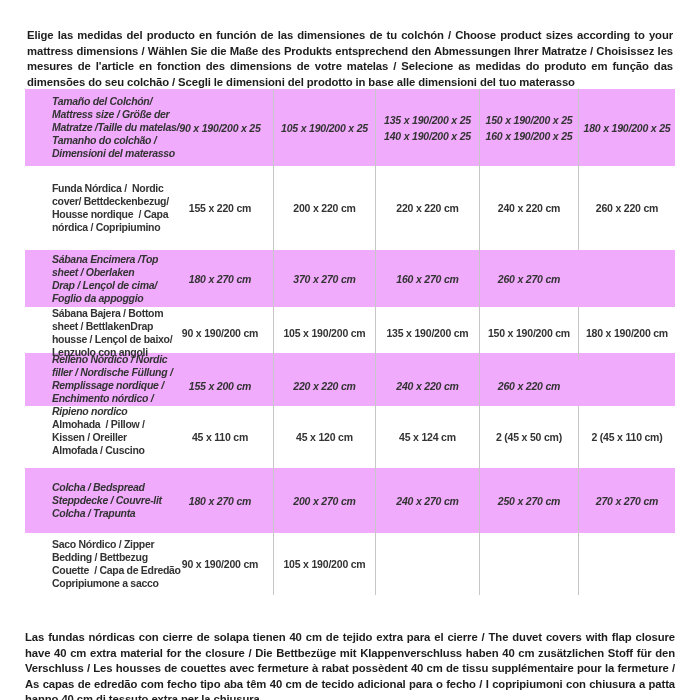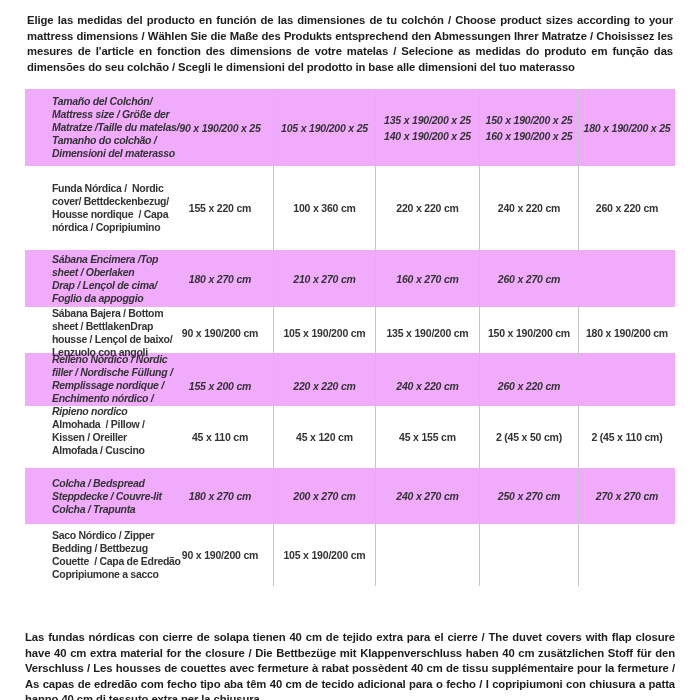--- a/index.html
+++ b/index.html
@@ -9,7 +9,7 @@
     -webkit-font-smoothing:antialiased;
   }
   .header-note{
-    position:absolute;left:27px;top:13px;width:646px;
+    position:absolute;left:27px;top:28px;width:646px;
     font-size:11.3px;line-height:15.6px;font-weight:bold;
     text-align:justify;color:#1d1d1d;letter-spacing:-0.1px;
   }

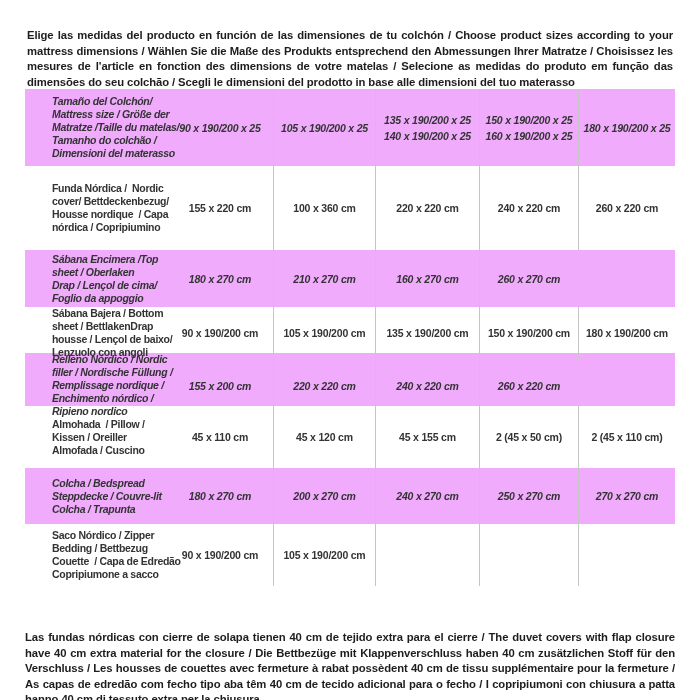--- a/index.html
+++ b/index.html
@@ -71,7 +71,7 @@
 Housse nordique  / Capa
 nórdica / Copripiumino</div>
     <div class="cell val">155 x 220 cm</div>
-    <div class="cell val">100 x 360 cm</div>
+    <div class="cell val">200 x 220 cm</div>
     <div class="cell val">220 x 220 cm</div>
     <div class="cell val">240 x 220 cm</div>
     <div class="cell val">260 x 220 cm</div>

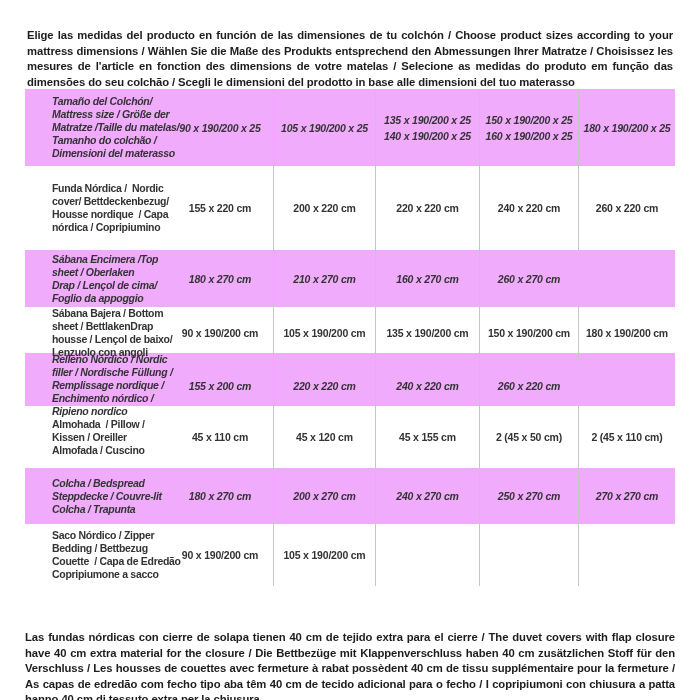--- a/index.html
+++ b/index.html
@@ -83,7 +83,7 @@
 Drap / Lençol de cima/
 Foglio da appoggio</div>
     <div class="cell val">180 x 270 cm</div>
-    <div class="cell val">210 x 270 cm</div>
+    <div class="cell val">370 x 270 cm</div>
     <div class="cell val">160 x 270 cm</div>
     <div class="cell val">260 x 270 cm</div>
   </div>

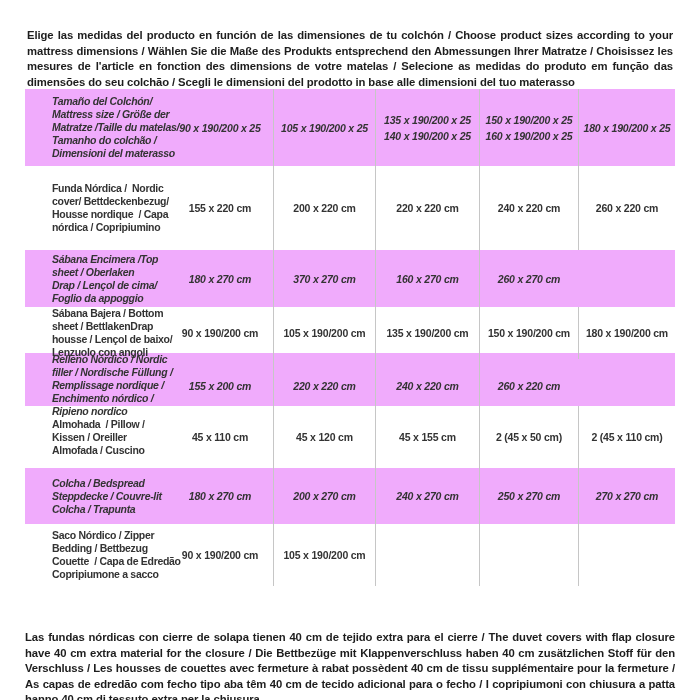--- a/index.html
+++ b/index.html
@@ -118,7 +118,7 @@
 Almofada / Cuscino</div>
     <div class="cell val">45 x 110 cm</div>
     <div class="cell val">45 x 120 cm</div>
-    <div class="cell val">45 x 155 cm</div>
+    <div class="cell val">45 x 124 cm</div>
     <div class="cell val">2 (45 x 50 cm)</div>
     <div class="cell val">2 (45 x 110 cm)</div>
   </div>

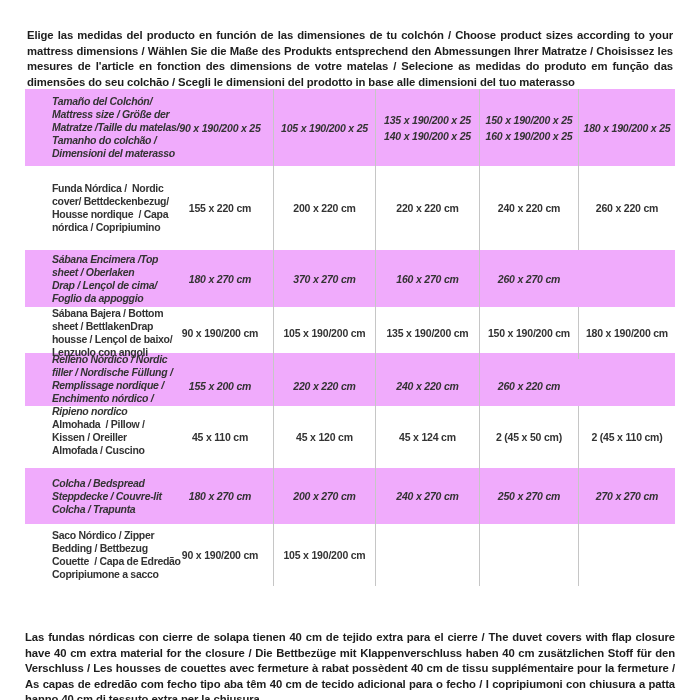--- a/index.html
+++ b/index.html
@@ -22,7 +22,7 @@
   }
   .trow.alt{background:#f0abfc;font-style:italic;}
   .r0{height:77px}.r1{height:84px}.r2{height:57px}.r3{height:46px}
-  .r4{height:53px}.r5{height:62px}.r6{height:56px}.r7{height:62px}
+  .r4{height:53px}.r5{height:62px}.r6{height:65px}.r7{height:62px}
   .cell{
     box-sizing:border-box;display:flex;align-items:center;
     color:#333333;font-weight:bold;

